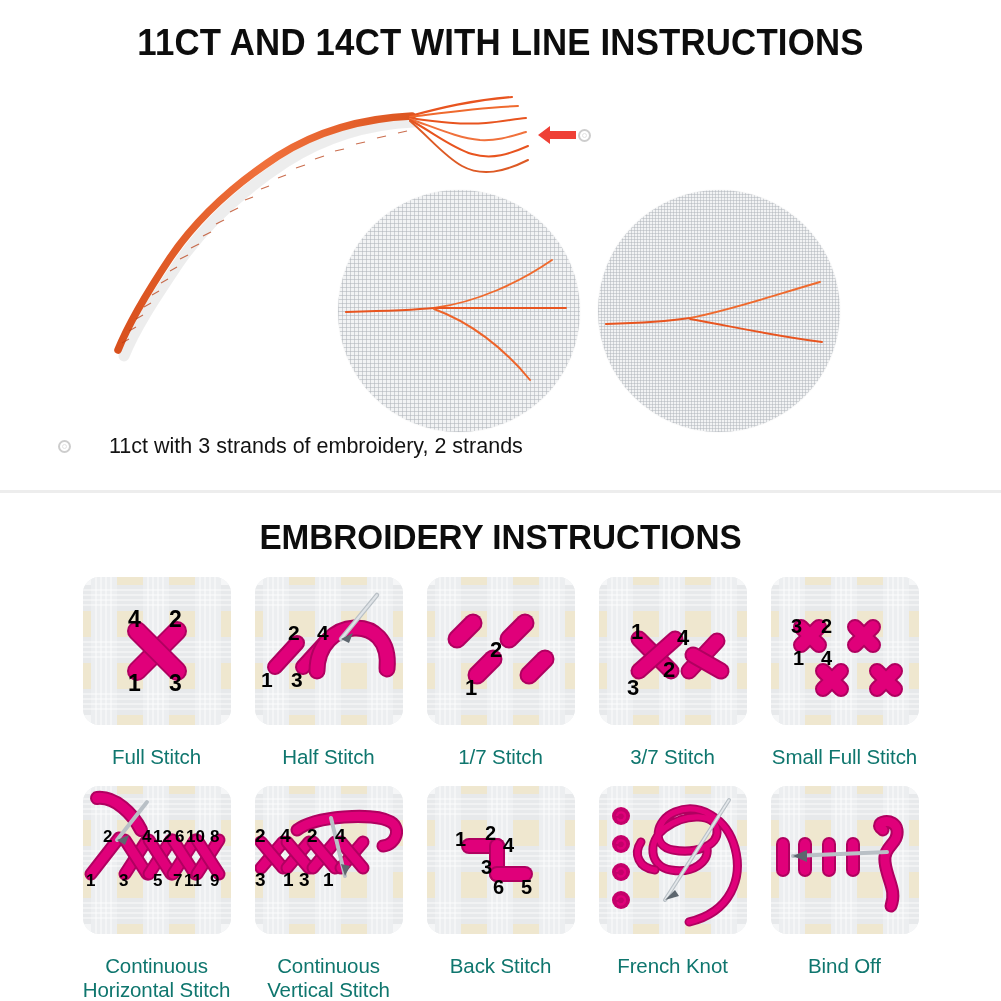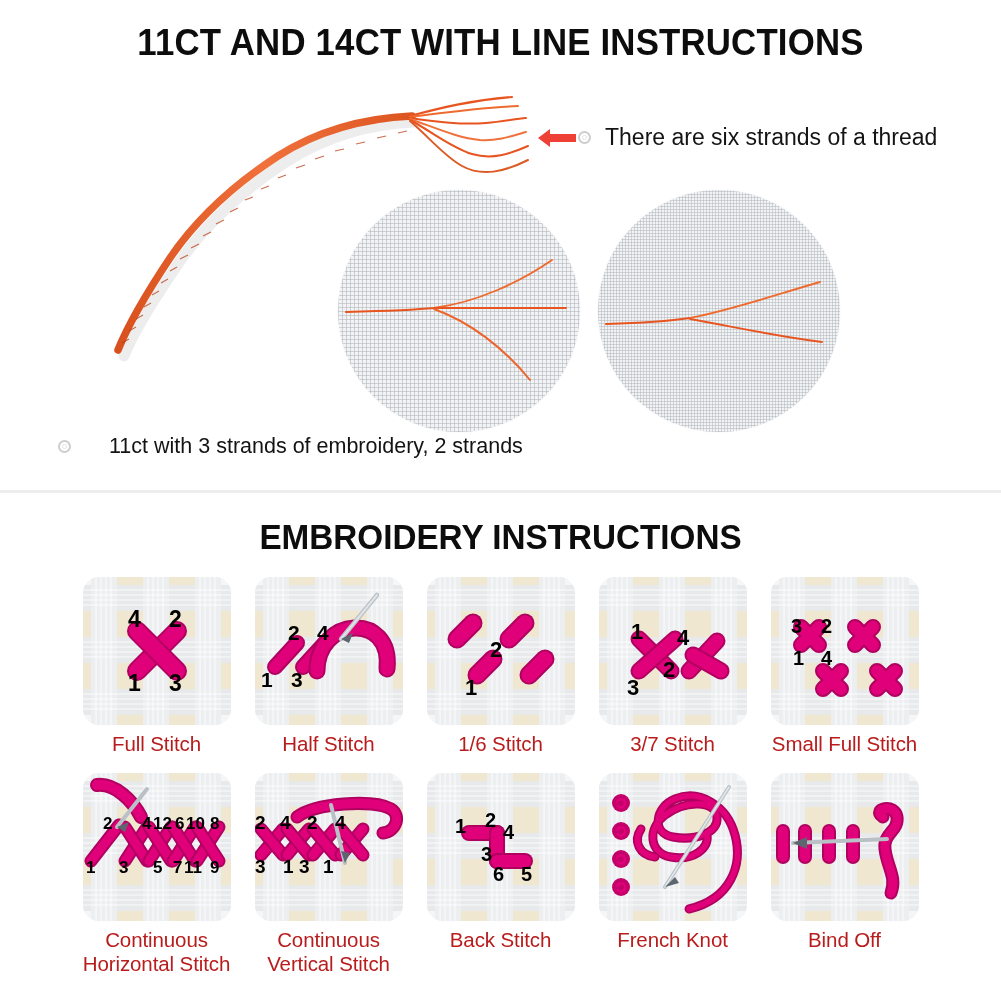--- a/index.html
+++ b/index.html
@@ -156,7 +156,6 @@
         </svg>
       </span>
       <span class="bullet"></span>
-      <span class="note-text">There are six strands of a thread</span>
     </div>
 
     <div class="fabric-circle c11">

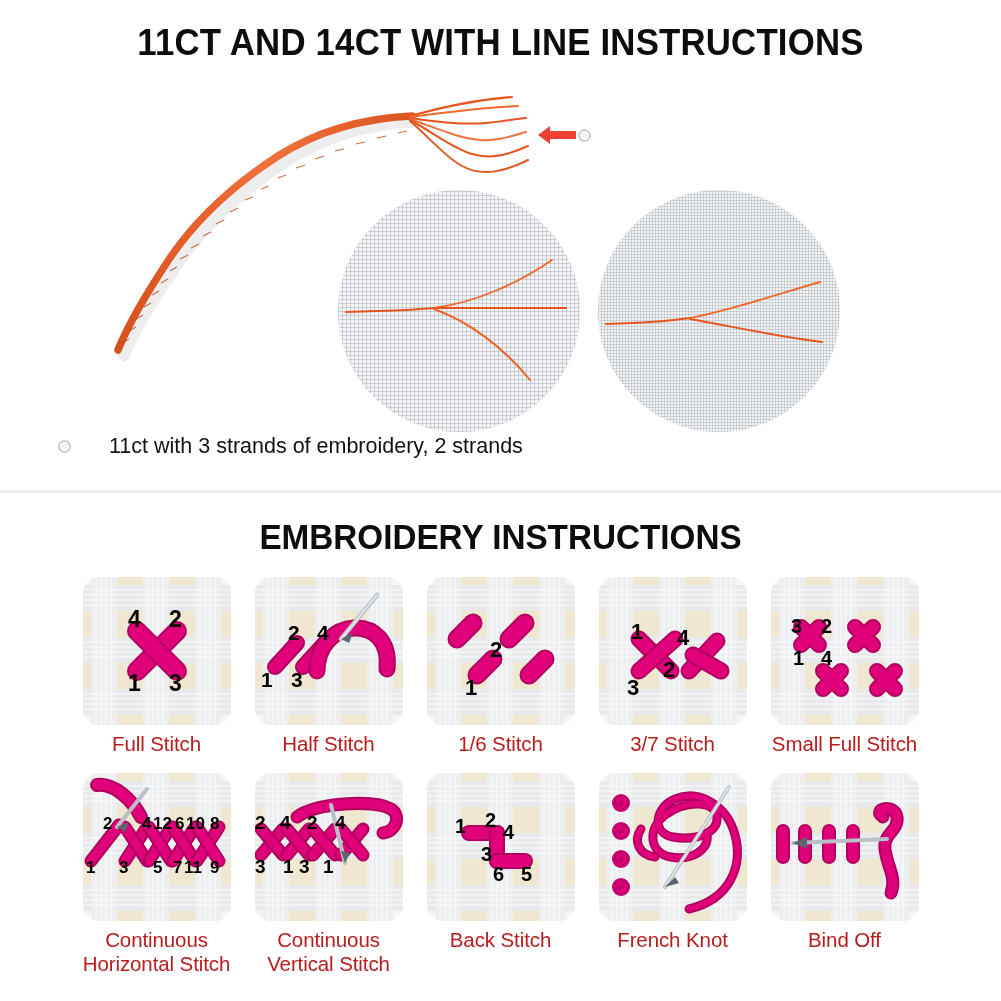--- a/index.html
+++ b/index.html
@@ -87,7 +87,7 @@
   }
   .tile svg{display:block;}
   .cell-label{
-    margin-top:7px;font-size:20.5px;color:#b91c1c;text-align:center;
+    margin-top:20px;font-size:20.5px;color:#0f766e;text-align:center;
     line-height:1.18;white-space:pre-line;letter-spacing:-0.1px;
   }
 </style>

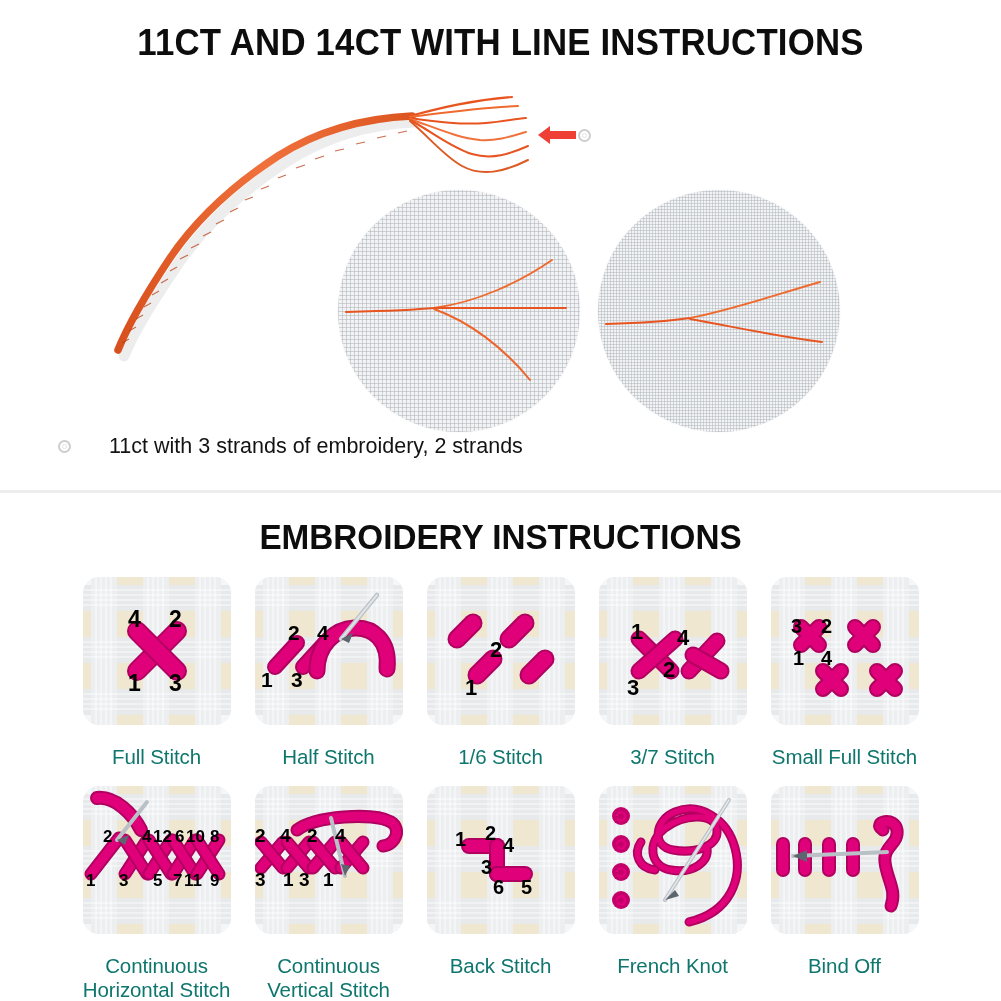--- a/index.html
+++ b/index.html
@@ -354,7 +354,7 @@
               </g>
             </svg>
           </div>
-          <div class="cell-label">1/6 Stitch</div>
+          <div class="cell-label">1/7 Stitch</div>
         </div>
 
         <div class="cell">

